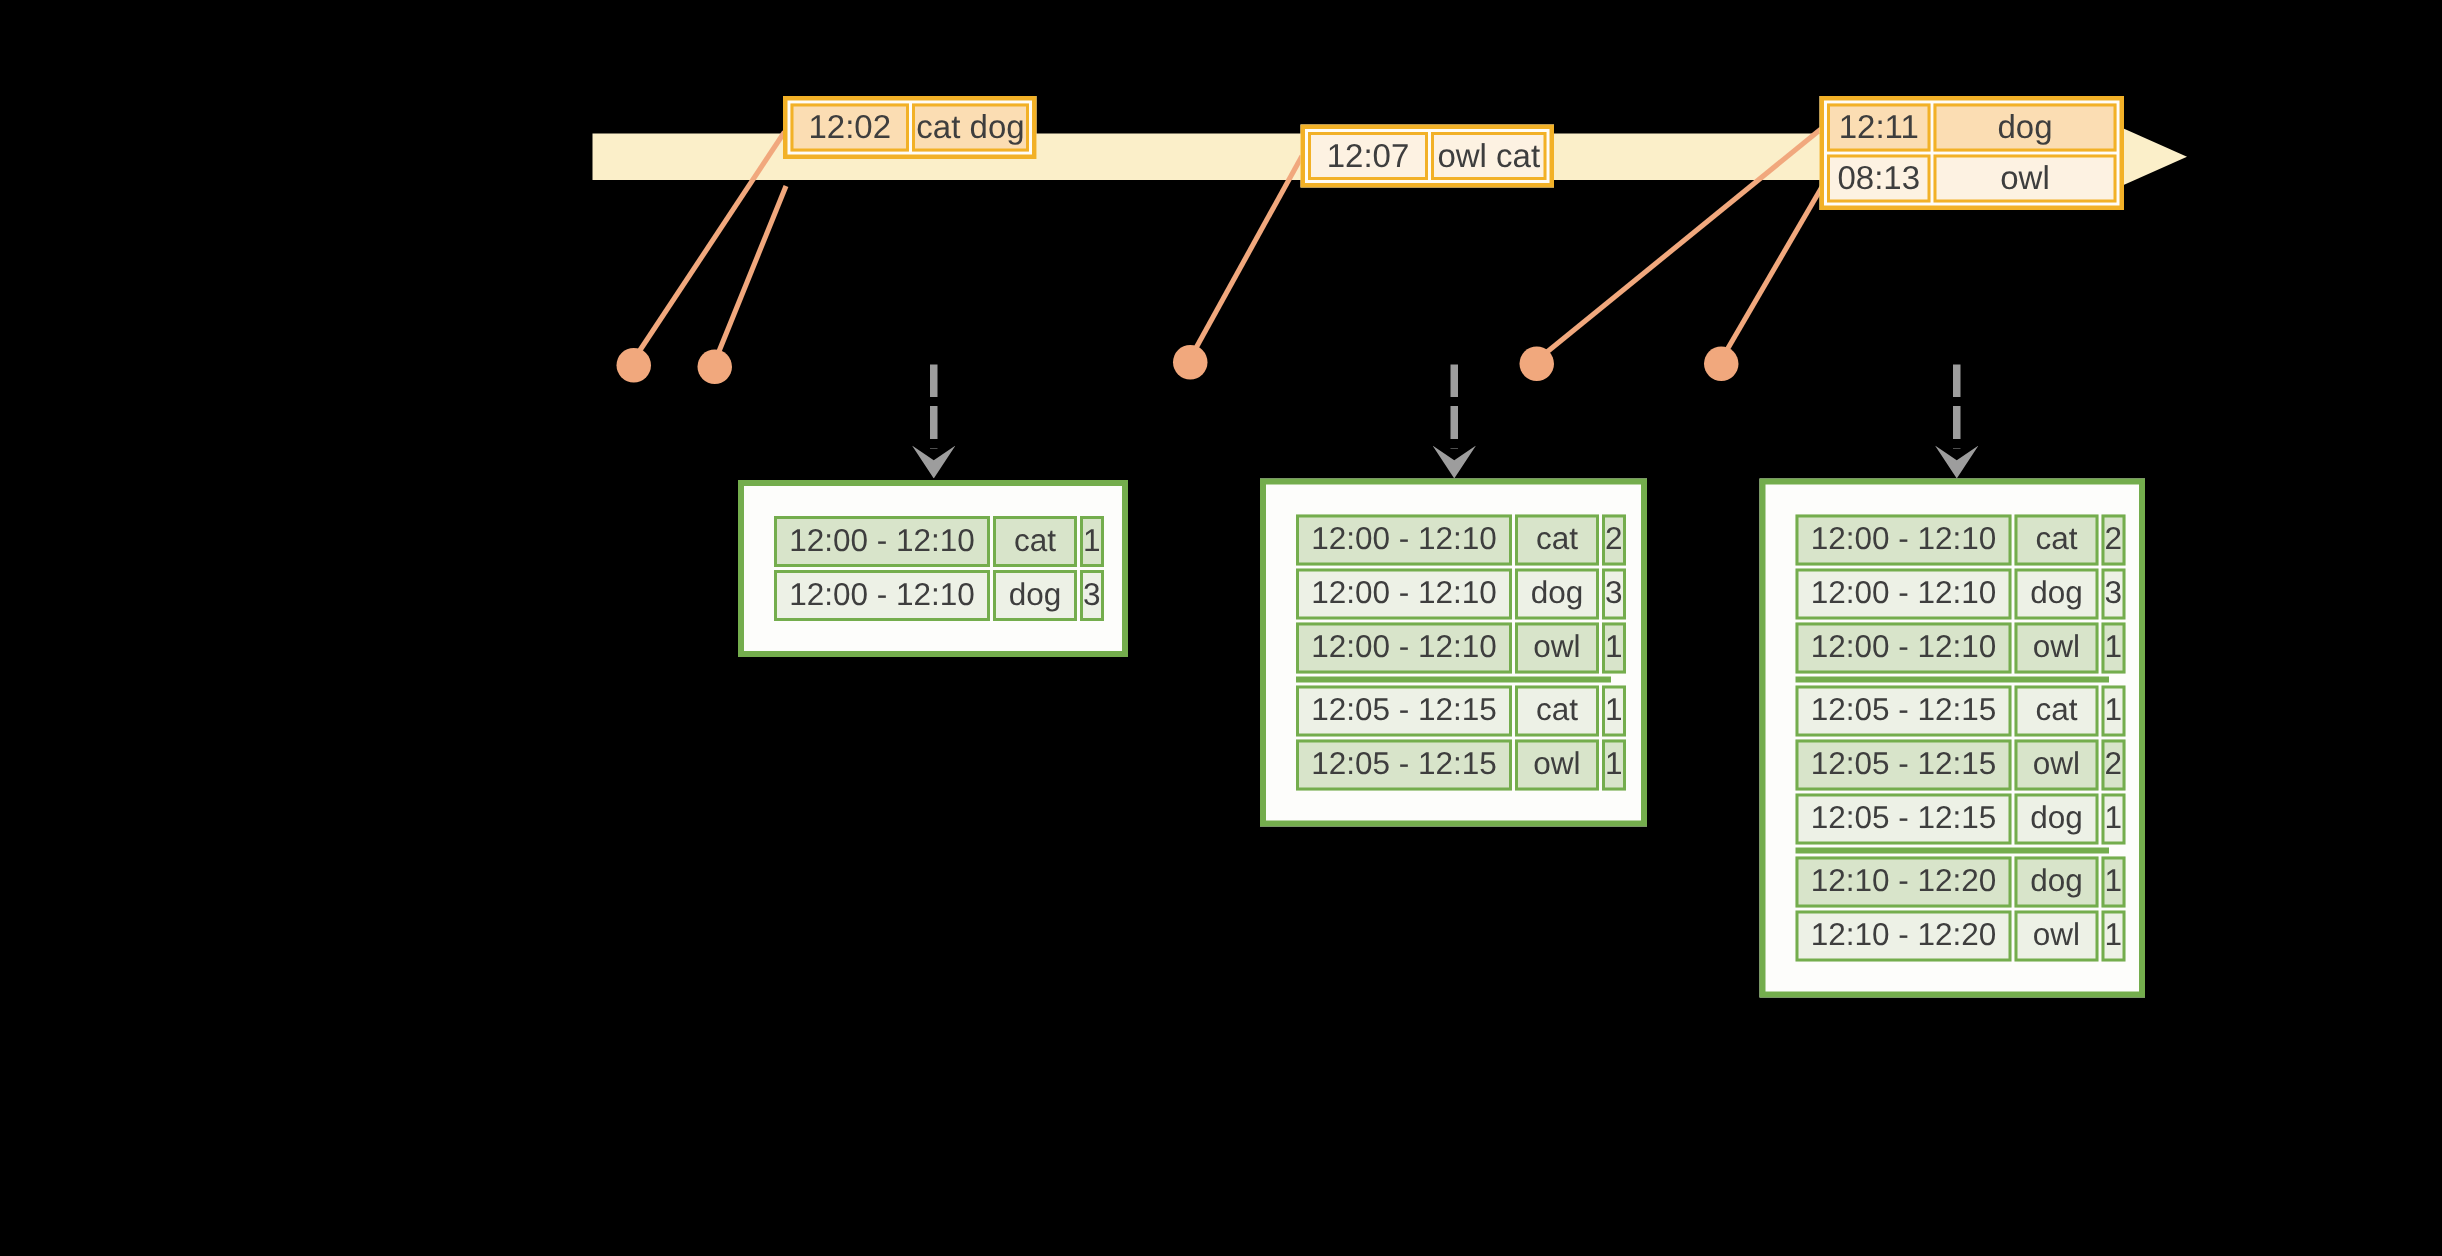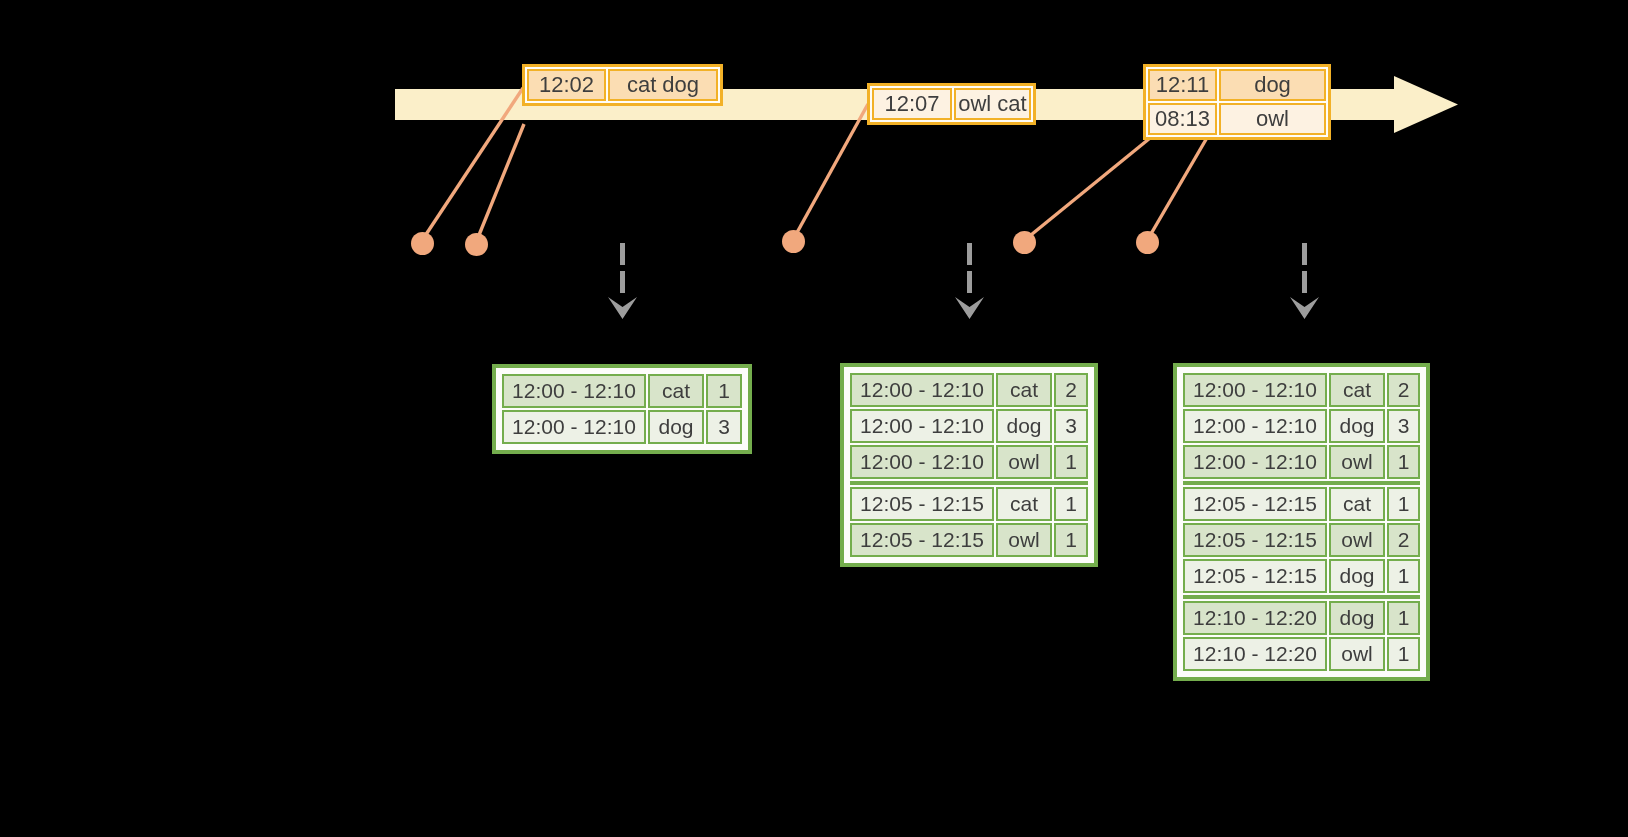--- a/index.html
+++ b/index.html
@@ -66,7 +66,7 @@
   }
   .event-table .row.dark  .cell { background: #fbddb3; }
   .event-table .row.light .cell { background: #fdf2e2; }
-  .t1 { left: 522px; top: 64px; width: 201px; }
+  .t1 { left: 522px; top: 64px; width: 169px; }
   .t1 .row { grid-template-columns: 79px 1fr; }
   .t2 { left: 867px; top: 83px; width: 169px; }
   .t2 .row { grid-template-columns: 80px 1fr; }

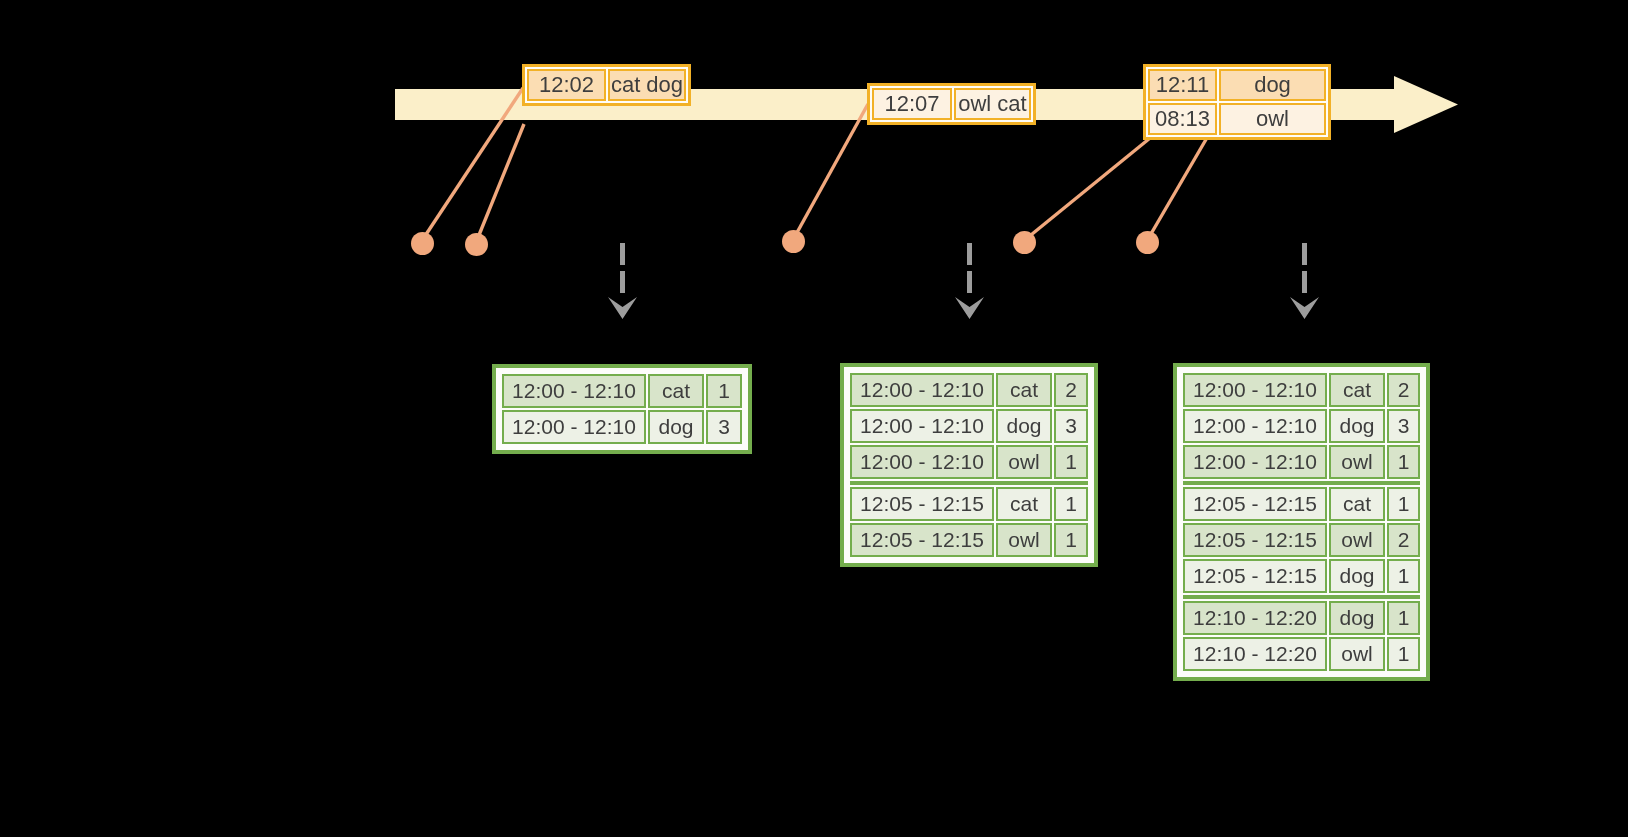--- a/index.html
+++ b/index.html
@@ -70,7 +70,7 @@
   .t1 .row { grid-template-columns: 79px 1fr; }
   .t2 { left: 867px; top: 83px; width: 169px; }
   .t2 .row { grid-template-columns: 80px 1fr; }
-  .t3 { left: 1143px; top: 64px; width: 188px; }
+  .t3 { left: 1213px; top: 64px; width: 203px; }
   .t3 .row { grid-template-columns: 69px 1fr; }
 
   

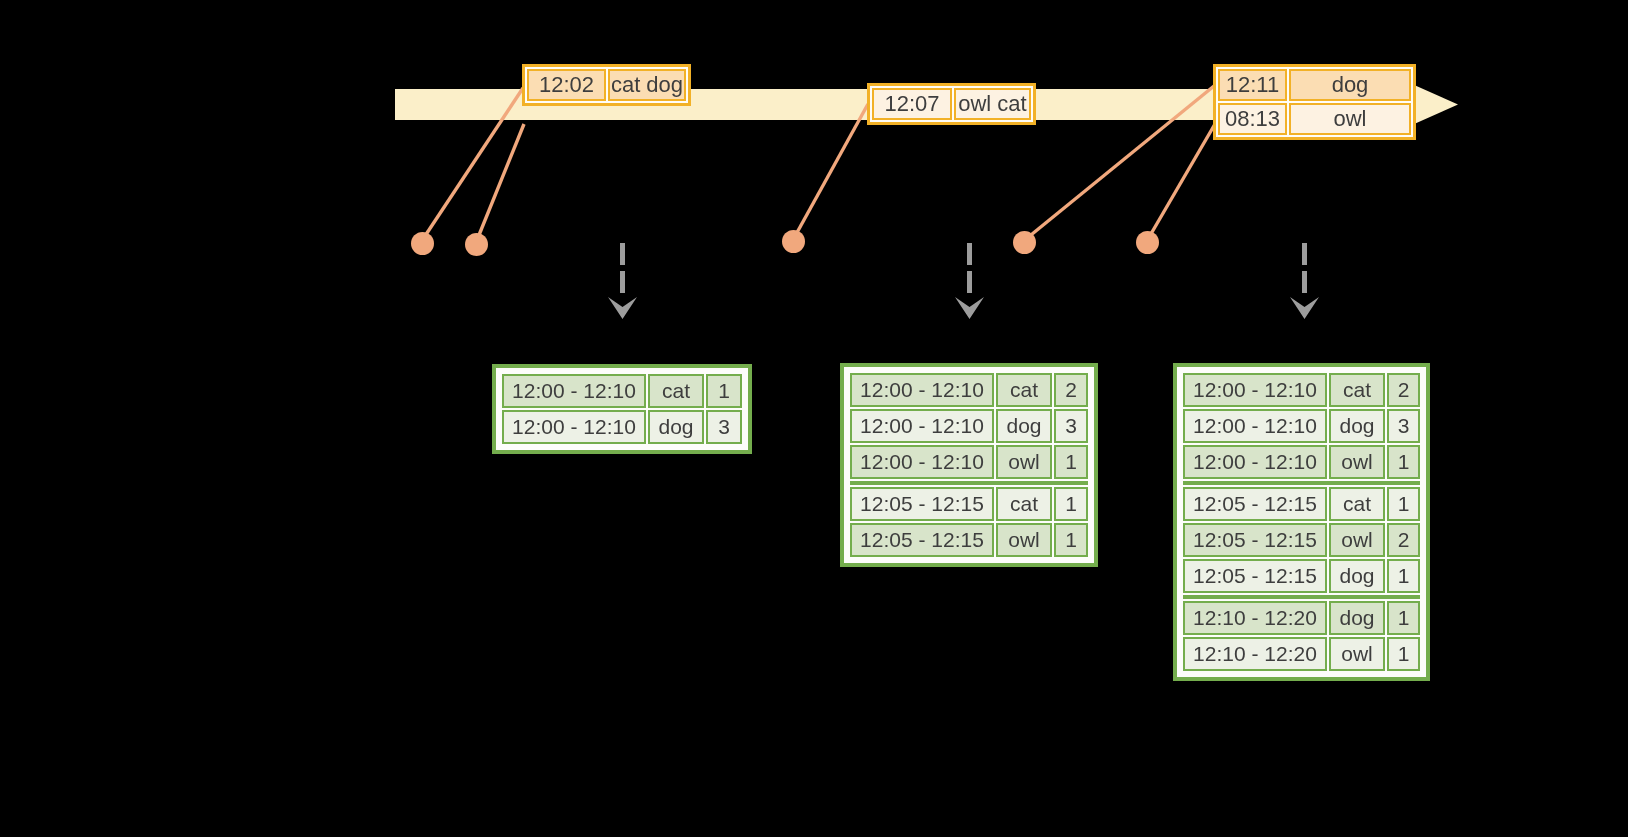--- a/index.html
+++ b/index.html
@@ -98,11 +98,10 @@
     box-sizing: border-box;
     border: 4px solid #74ad4d;
     background: #fdfdfb;
-    padding: 6px;
+    padding: 20px;
     display: flex;
     flex-direction: column;
     gap: 2px;
-    margin-top: 44px;
   }
   .result-table .row {
     display: grid;

